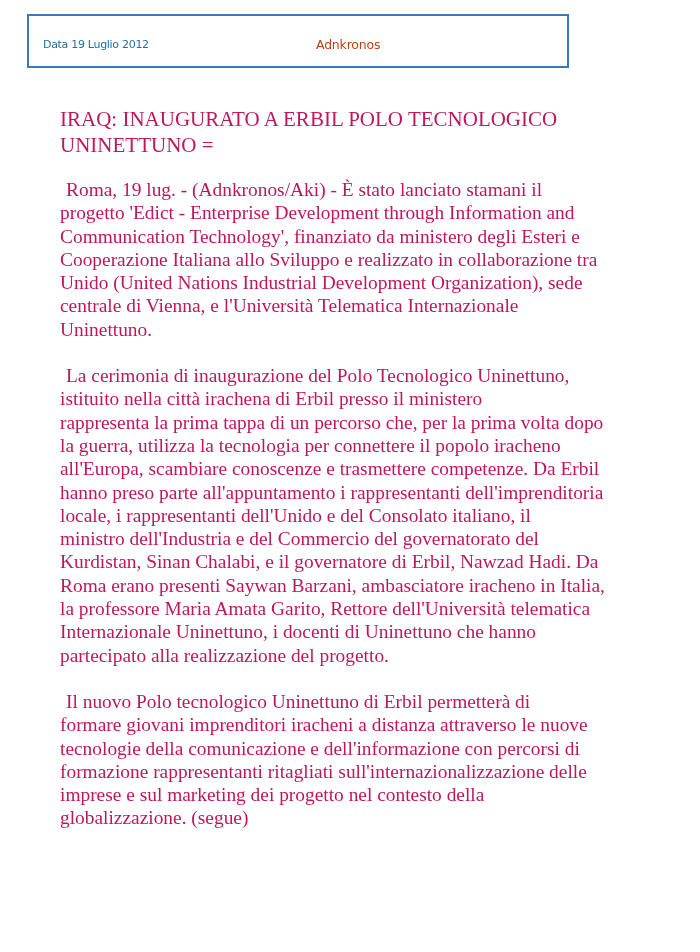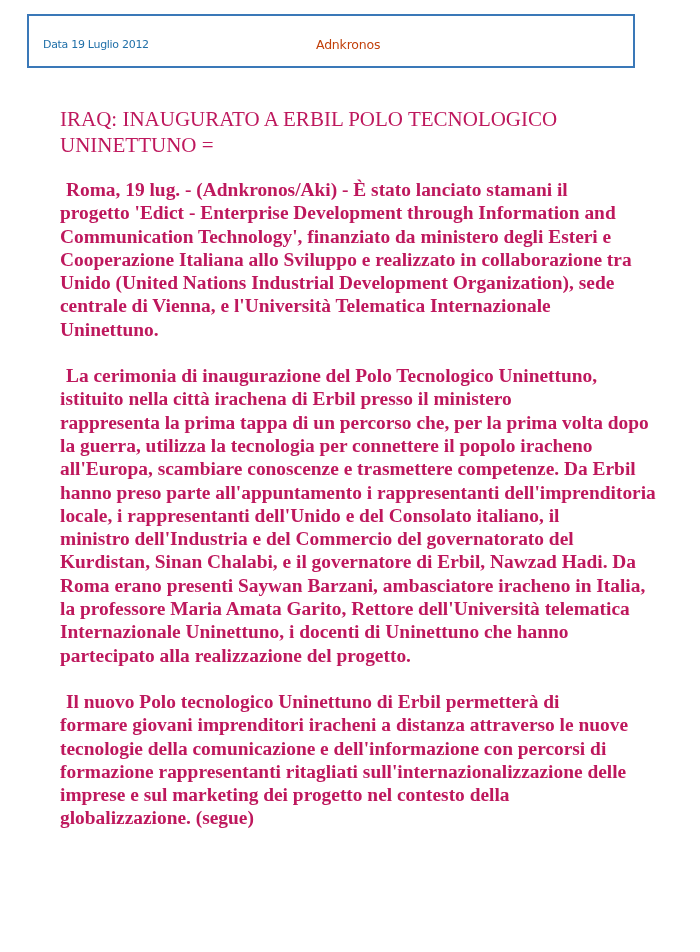--- a/index.html
+++ b/index.html
@@ -5,7 +5,7 @@
   html, body { margin: 0; padding: 0; background: #ffffff; }
   body { width: 700px; height: 952px; position: relative; overflow: hidden; }
   .header-box {
-    position: absolute; left: 27px; top: 14px; width: 608px; height: 54px;
+    position: absolute; left: 27px; top: 14px; width: 542px; height: 54px;
     border: 2px solid #3a78b8; box-sizing: border-box; background: #fff;
   }
   .header-date {

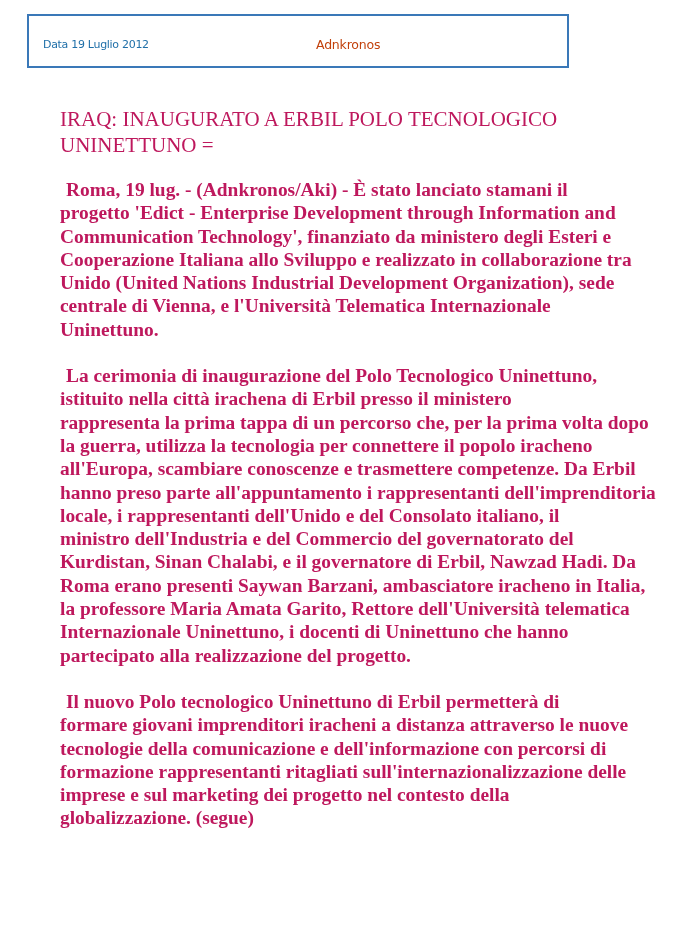--- a/index.html
+++ b/index.html
@@ -30,7 +30,7 @@
     font-size: 19.4px; line-height: 23.3px; margin: 0 0 23px 0;
     text-indent: 6px;
   }
-  .para .line { display: block; white-space: nowrap; font-weight: bold; }
+  .para .line { display: block; white-space: nowrap; }
   .para .line:first-child { padding-left: 0; }
 </style>
 </head>

